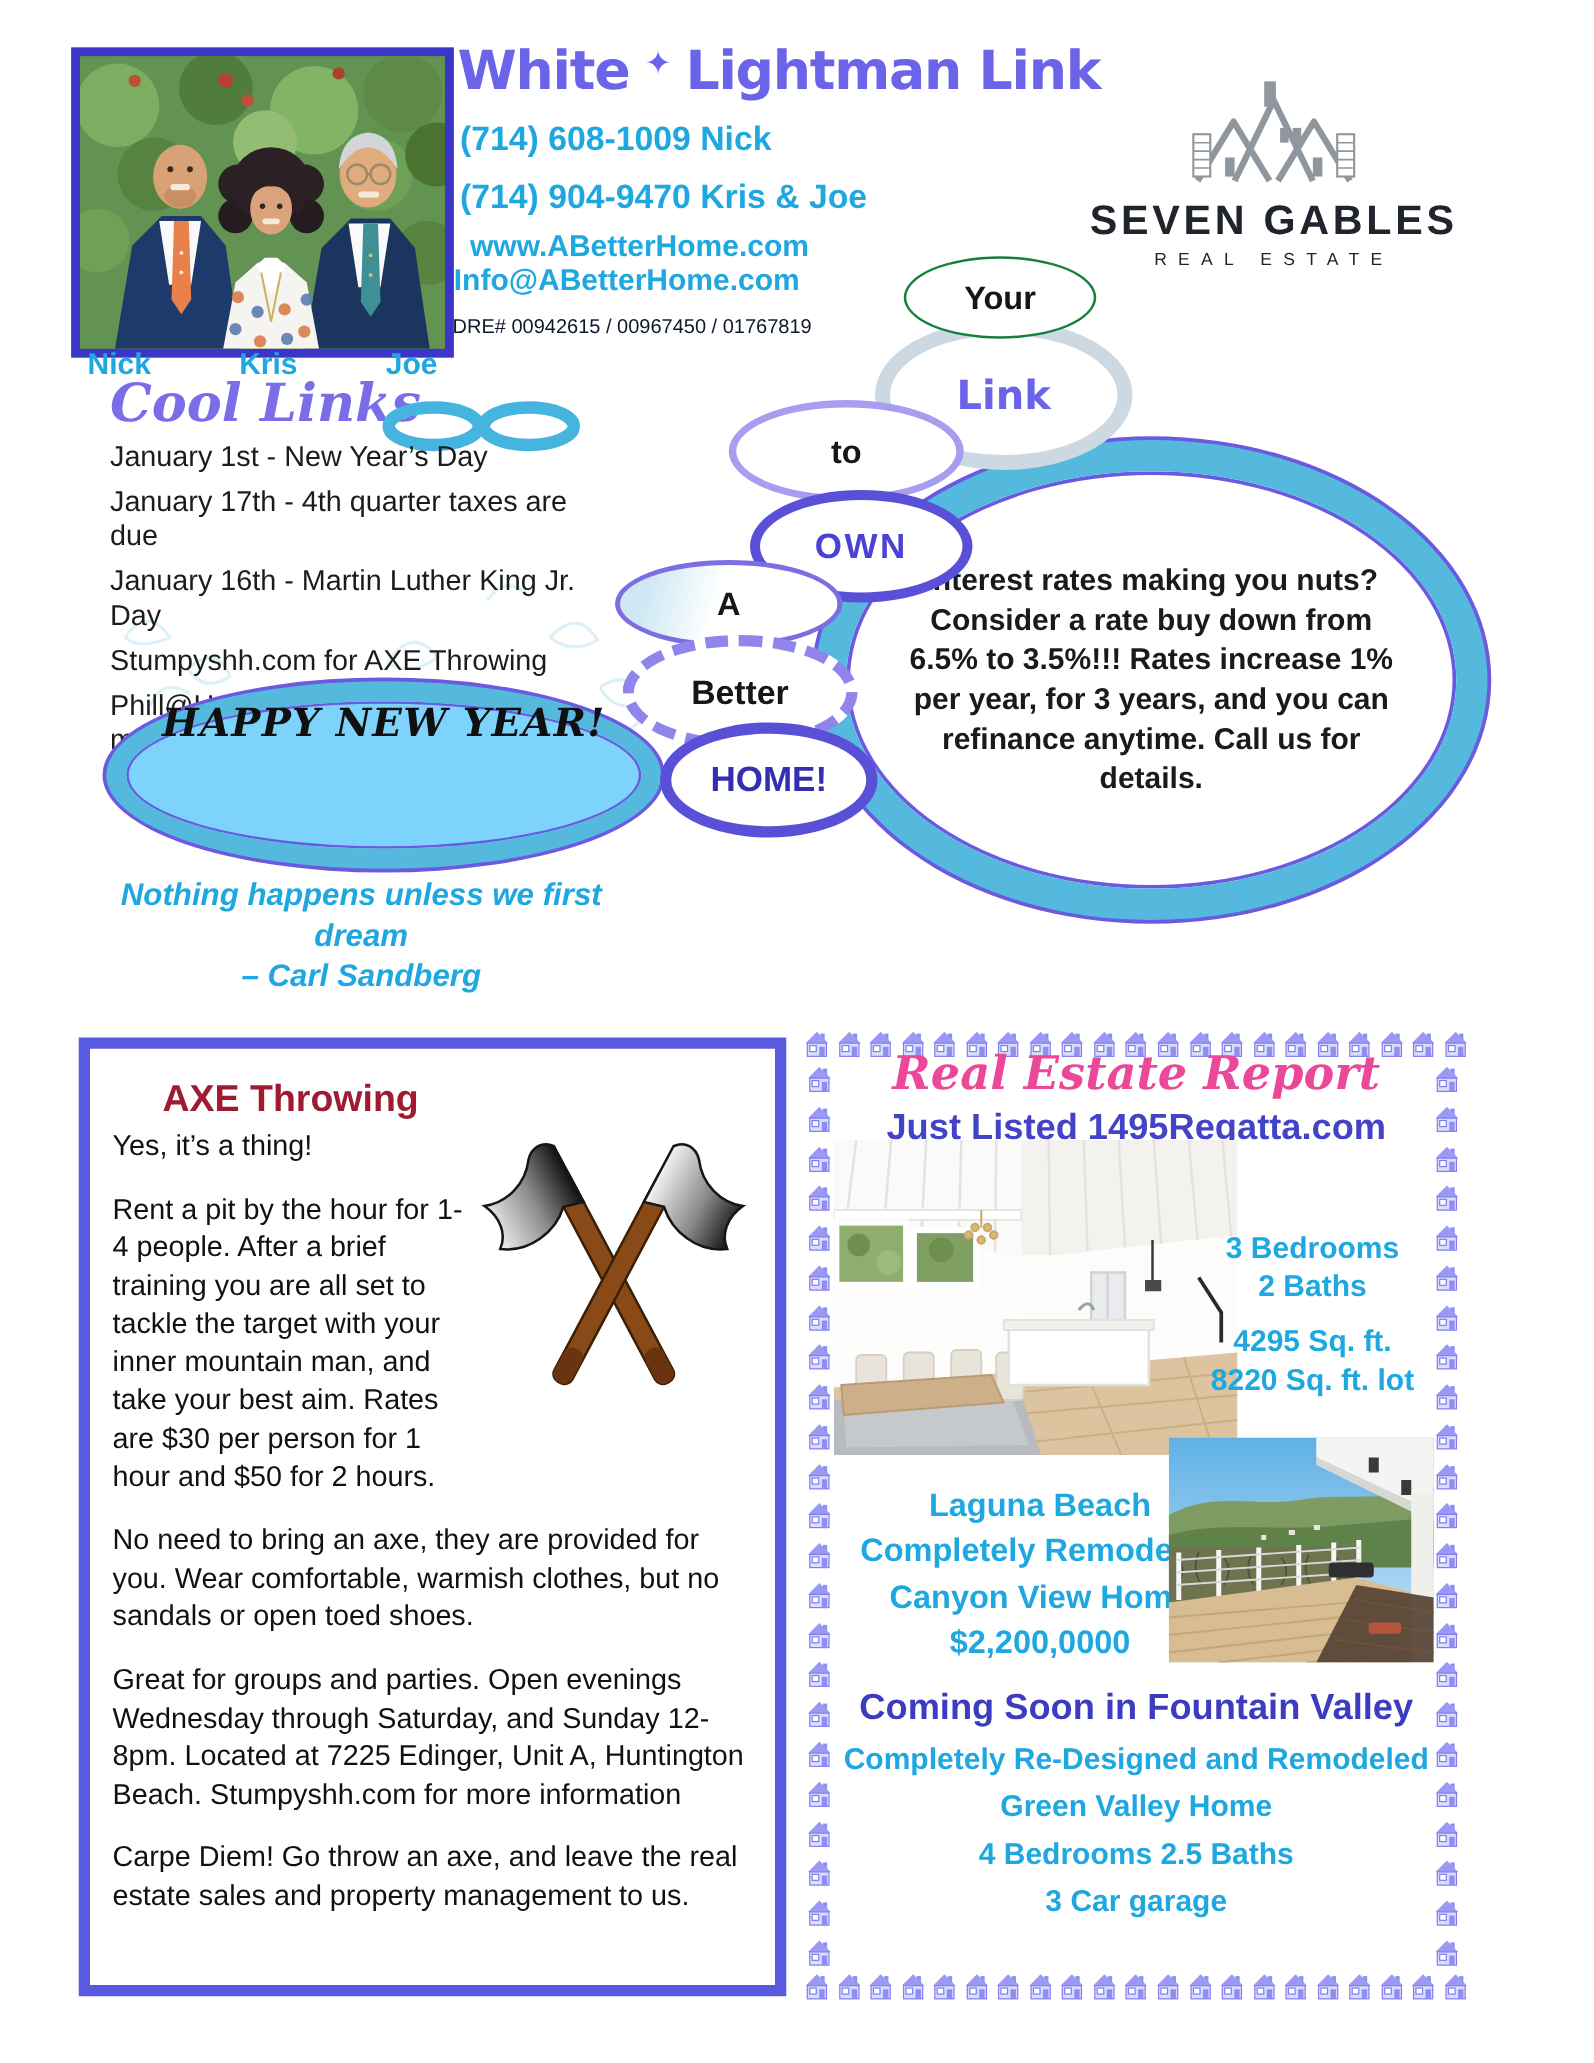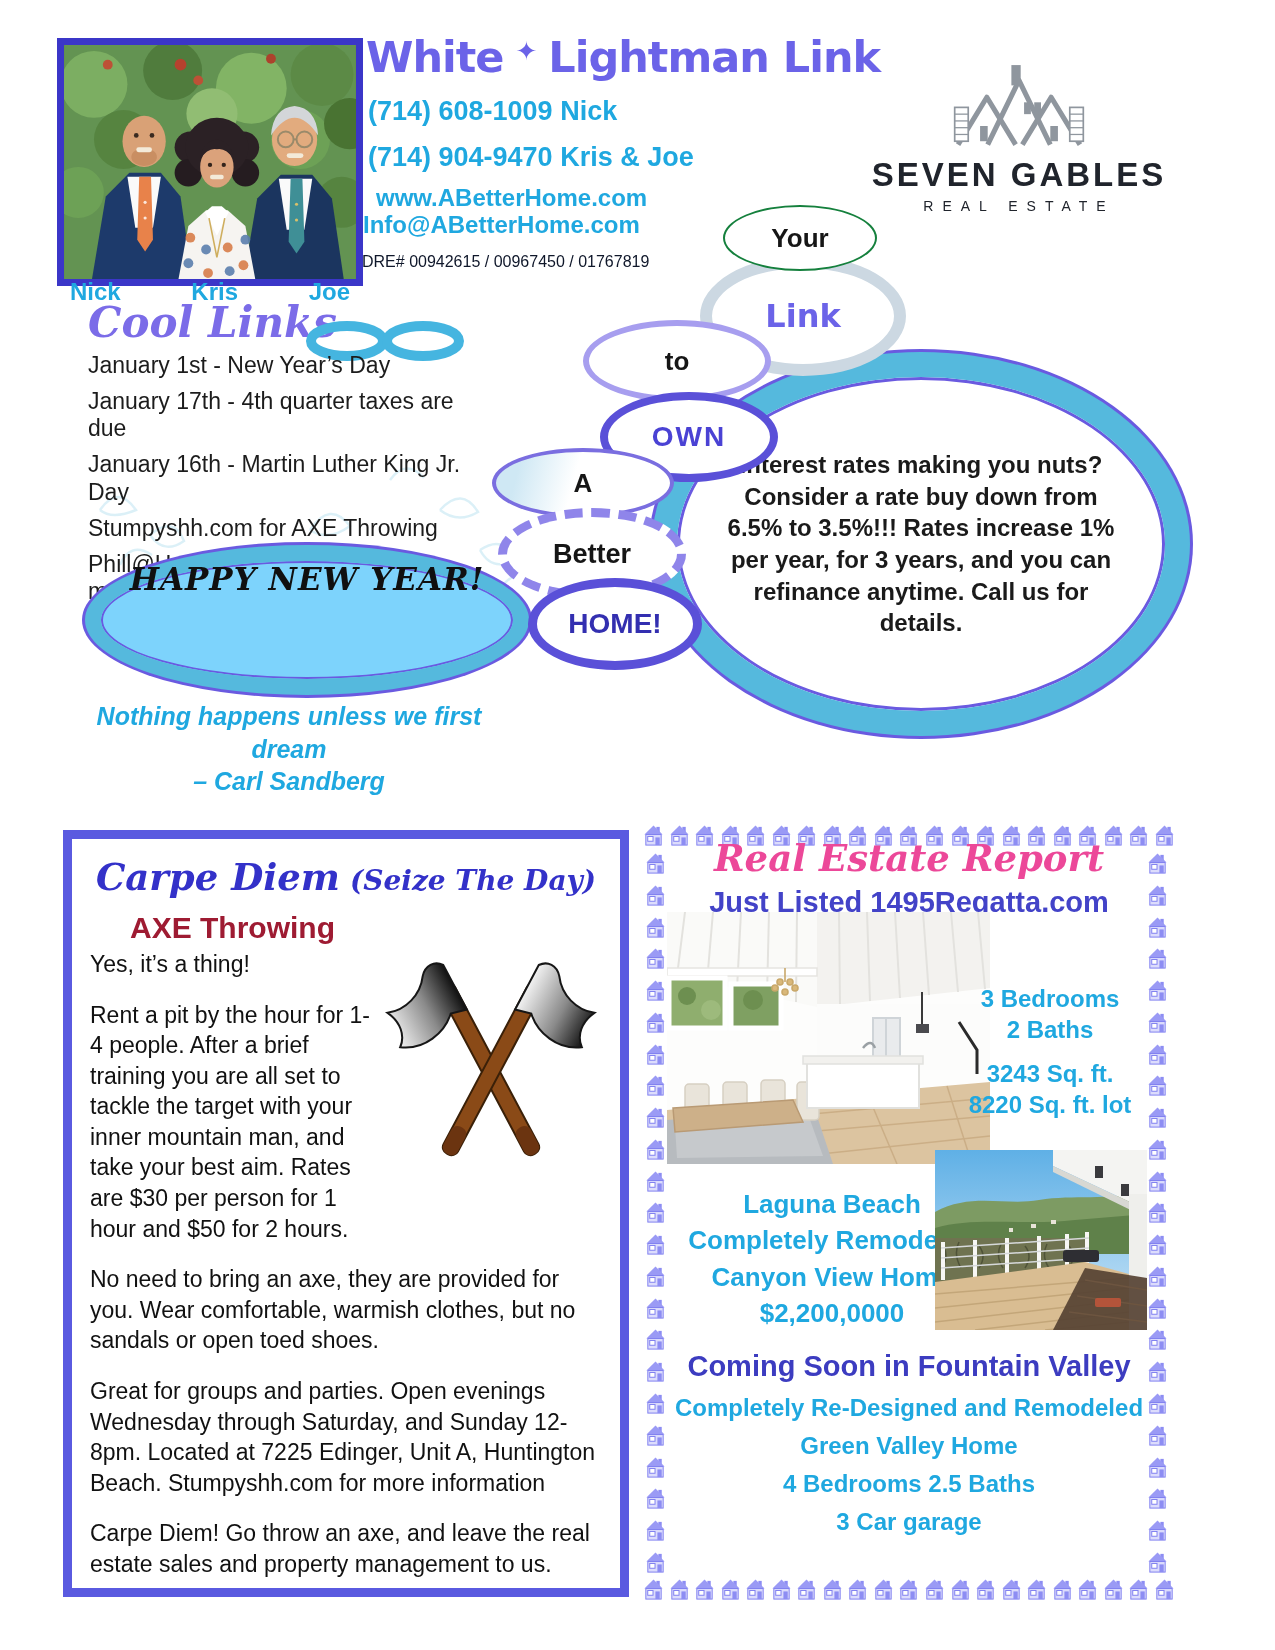--- a/index.html
+++ b/index.html
@@ -270,9 +270,6 @@
   </div>
 
   <div class="abs carpe-box">
-    <div class="carpe-title">
-      <span class="t1">Carpe Diem</span><span class="t2">(Seize The Day)</span>
-    </div>
     <div class="axe-sub">AXE Throwing</div>
     <svg class="axes" viewBox="0 0 220 250">
       <defs>

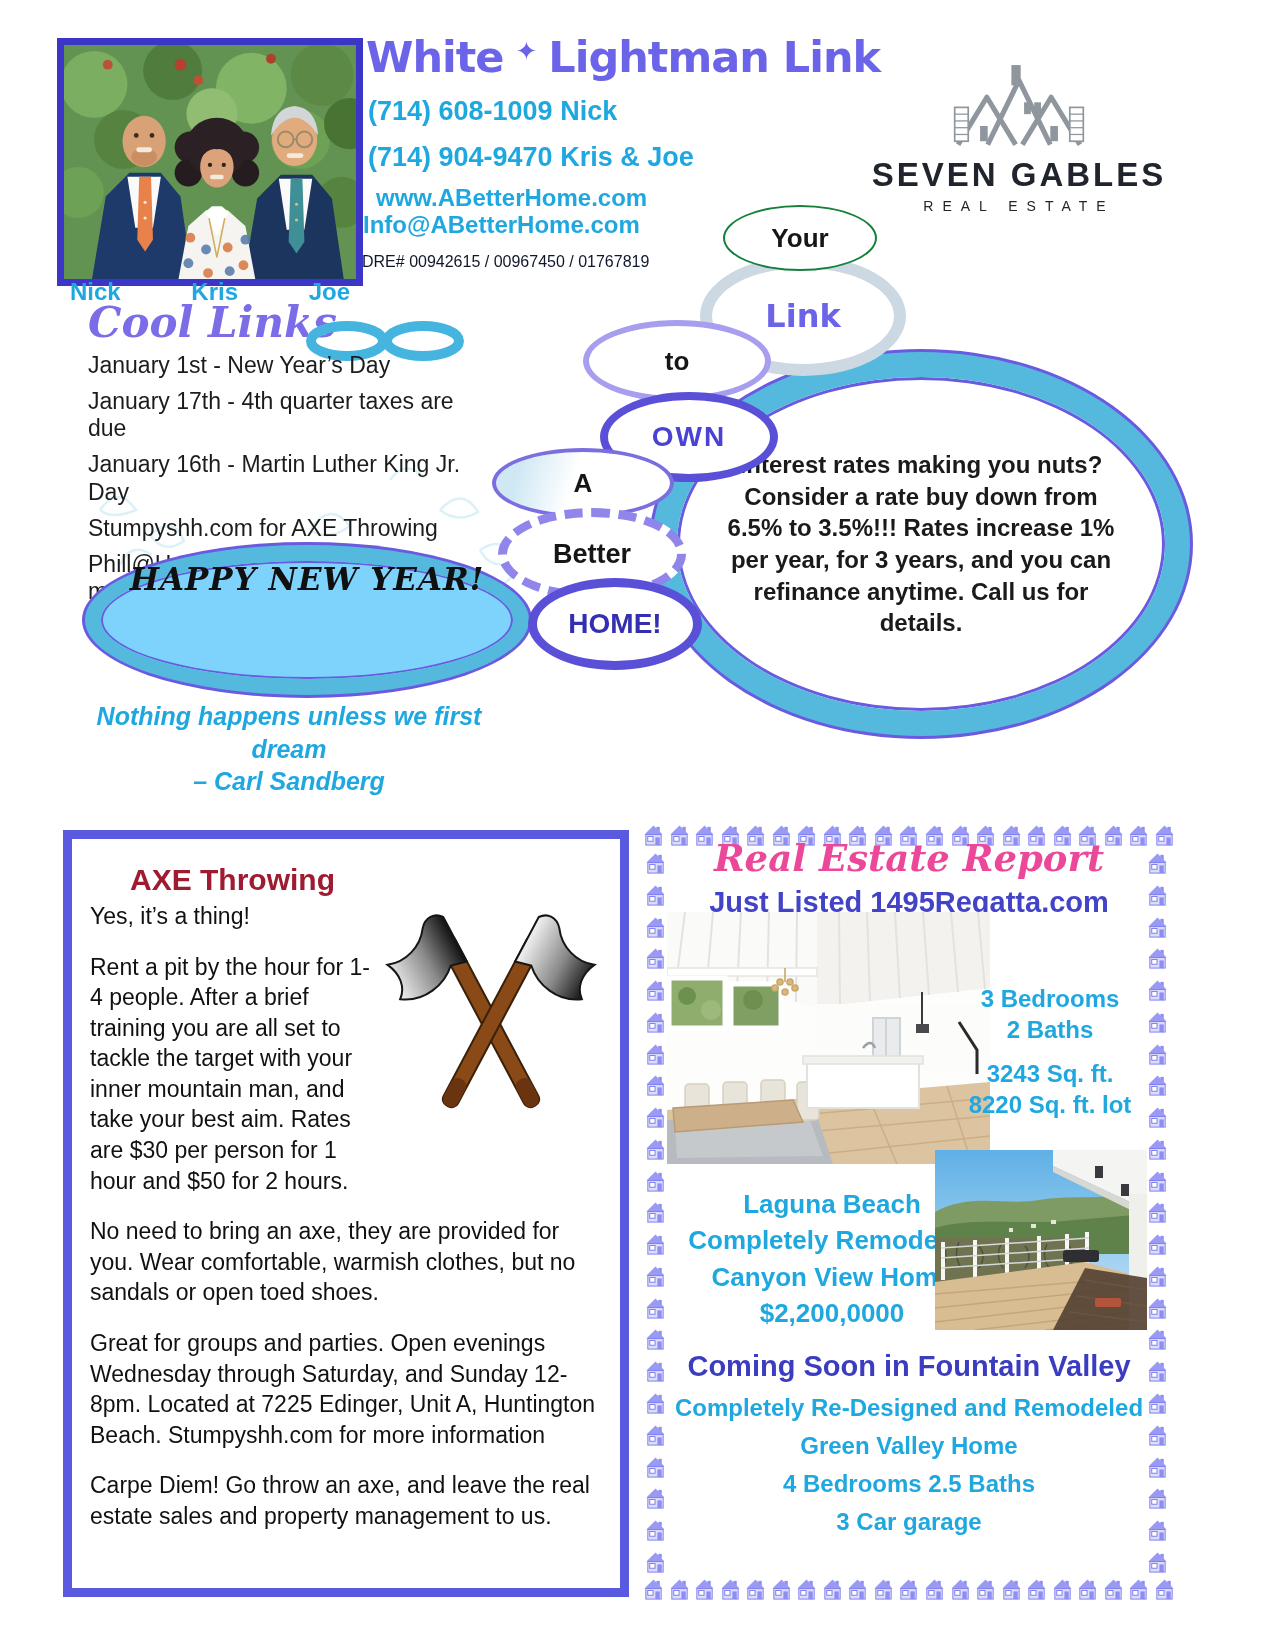--- a/index.html
+++ b/index.html
@@ -998,7 +998,7 @@
       <div>3 Bedrooms</div>
       <div>2 Baths</div>
       <div class="gap"></div>
-      <div>3243 Sq. ft.</div>
+      <div>4295 Sq. ft.</div>
       <div>8220 Sq. ft. lot</div>
     </div>
 

